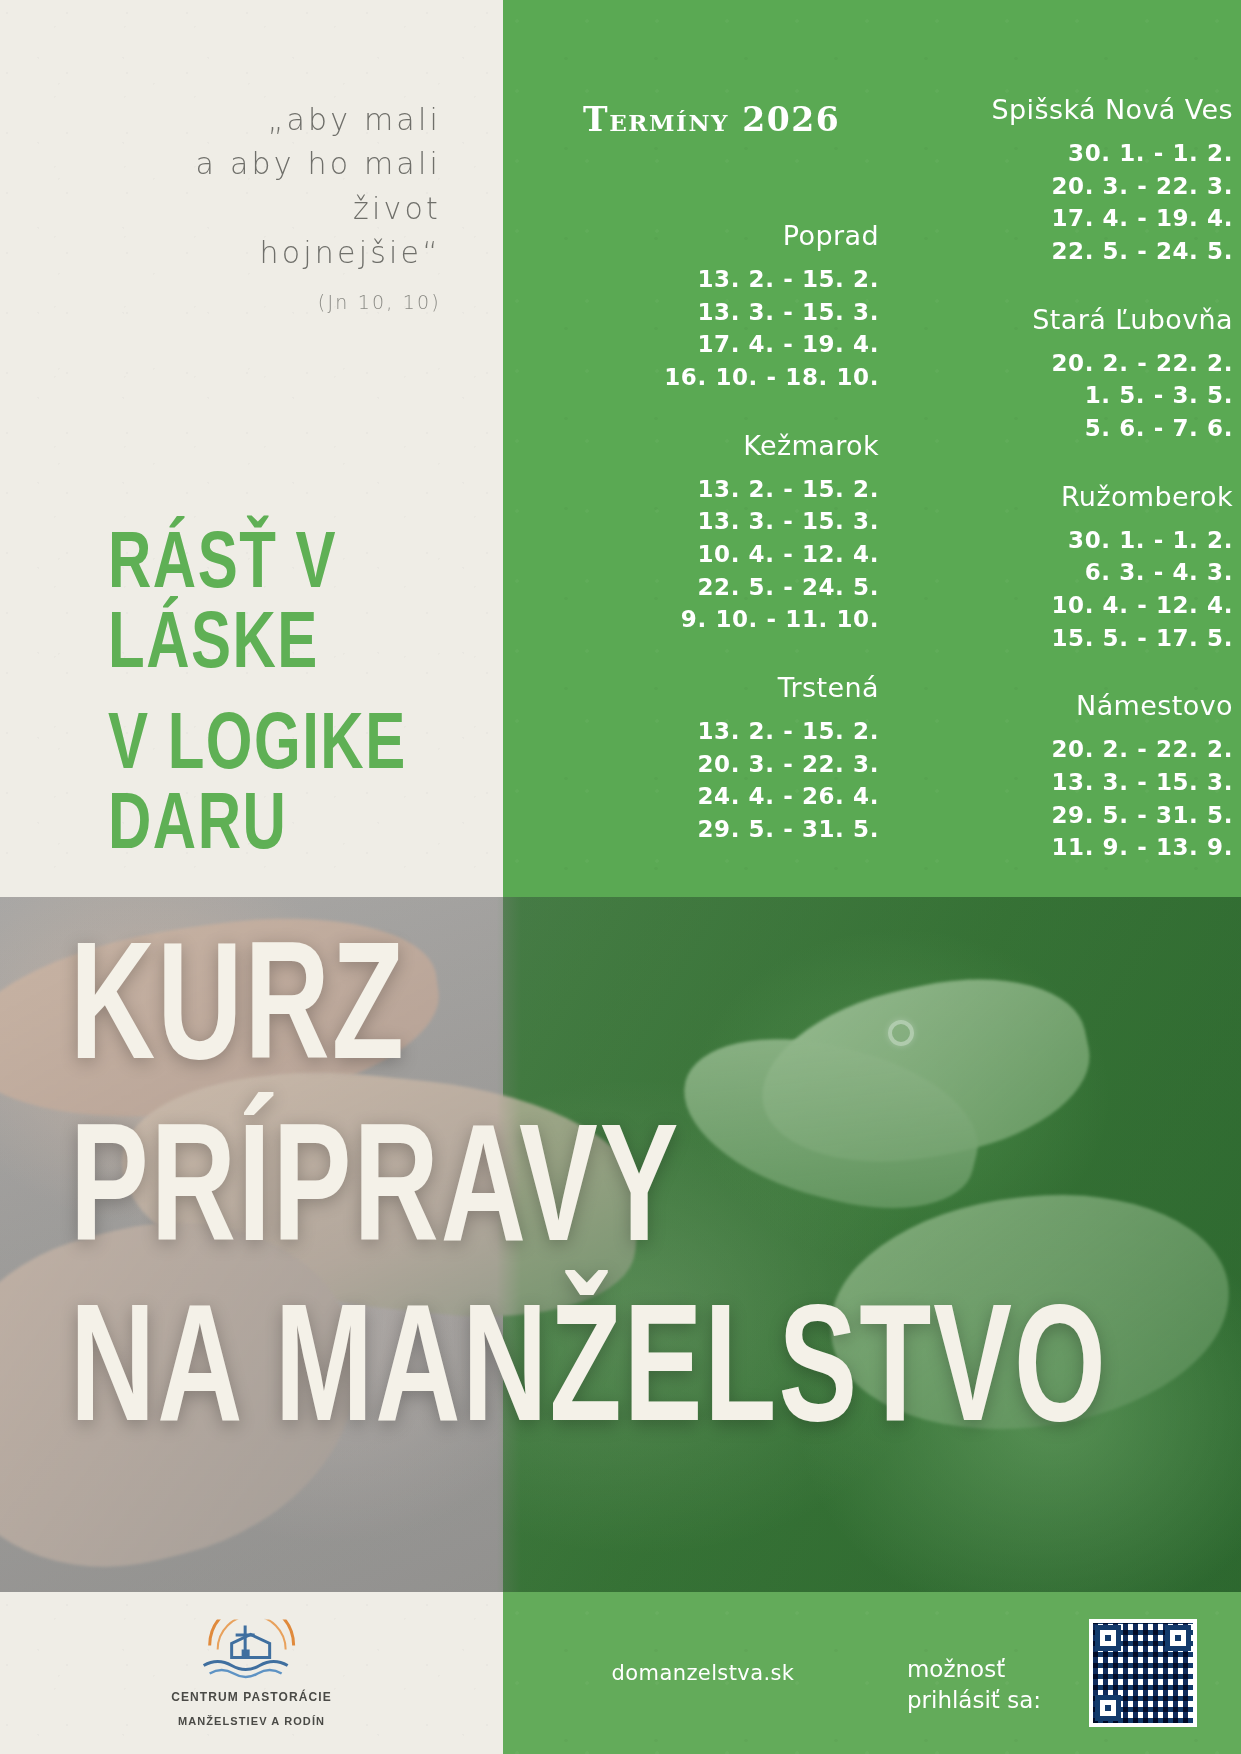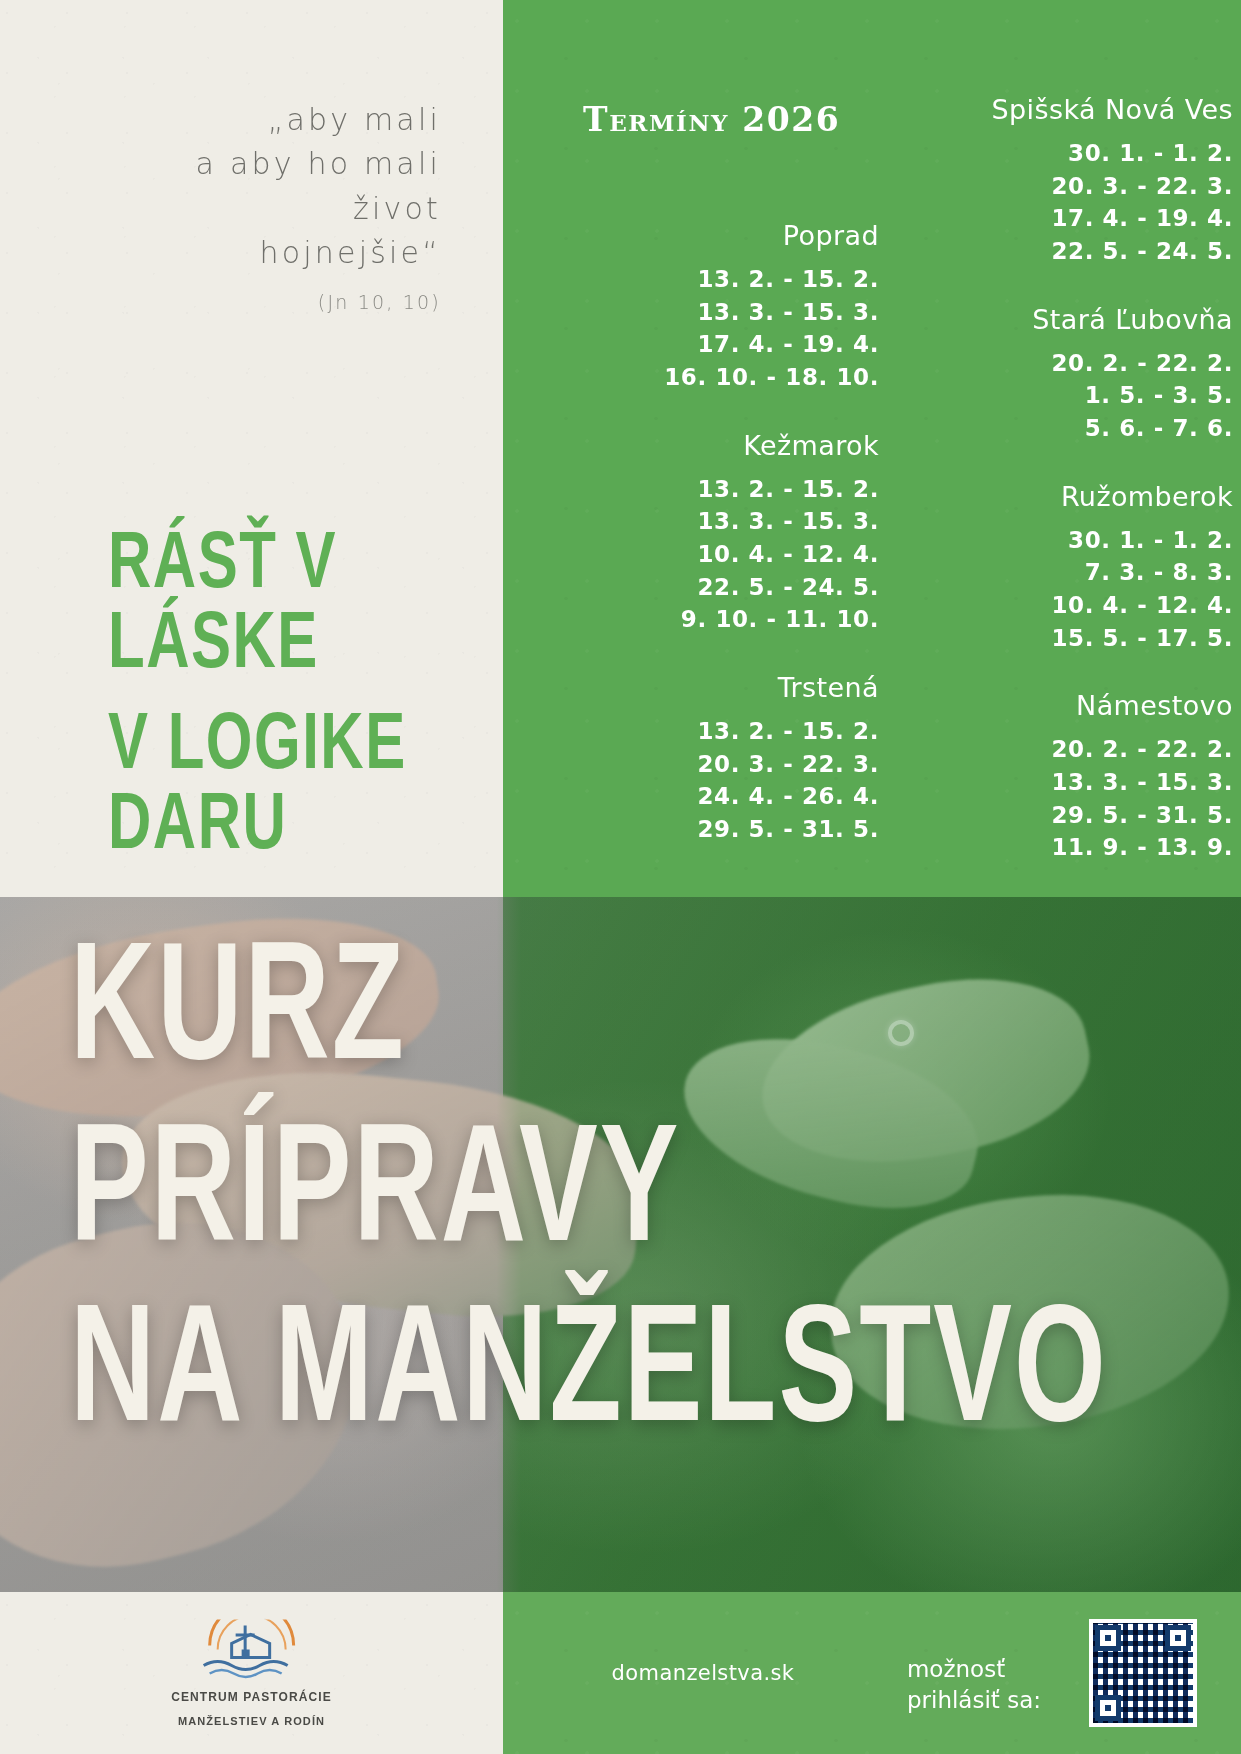--- a/index.html
+++ b/index.html
@@ -399,7 +399,7 @@
           <div class="city">Ružomberok</div>
           <ul class="dates">
             <li>30. 1. - 1. 2.</li>
-            <li>7. 3. - 8. 3.</li>
+            <li>6. 3. - 4. 3.</li>
             <li>10. 4. - 12. 4.</li>
             <li>15. 5. - 17. 5.</li>
           </ul>

